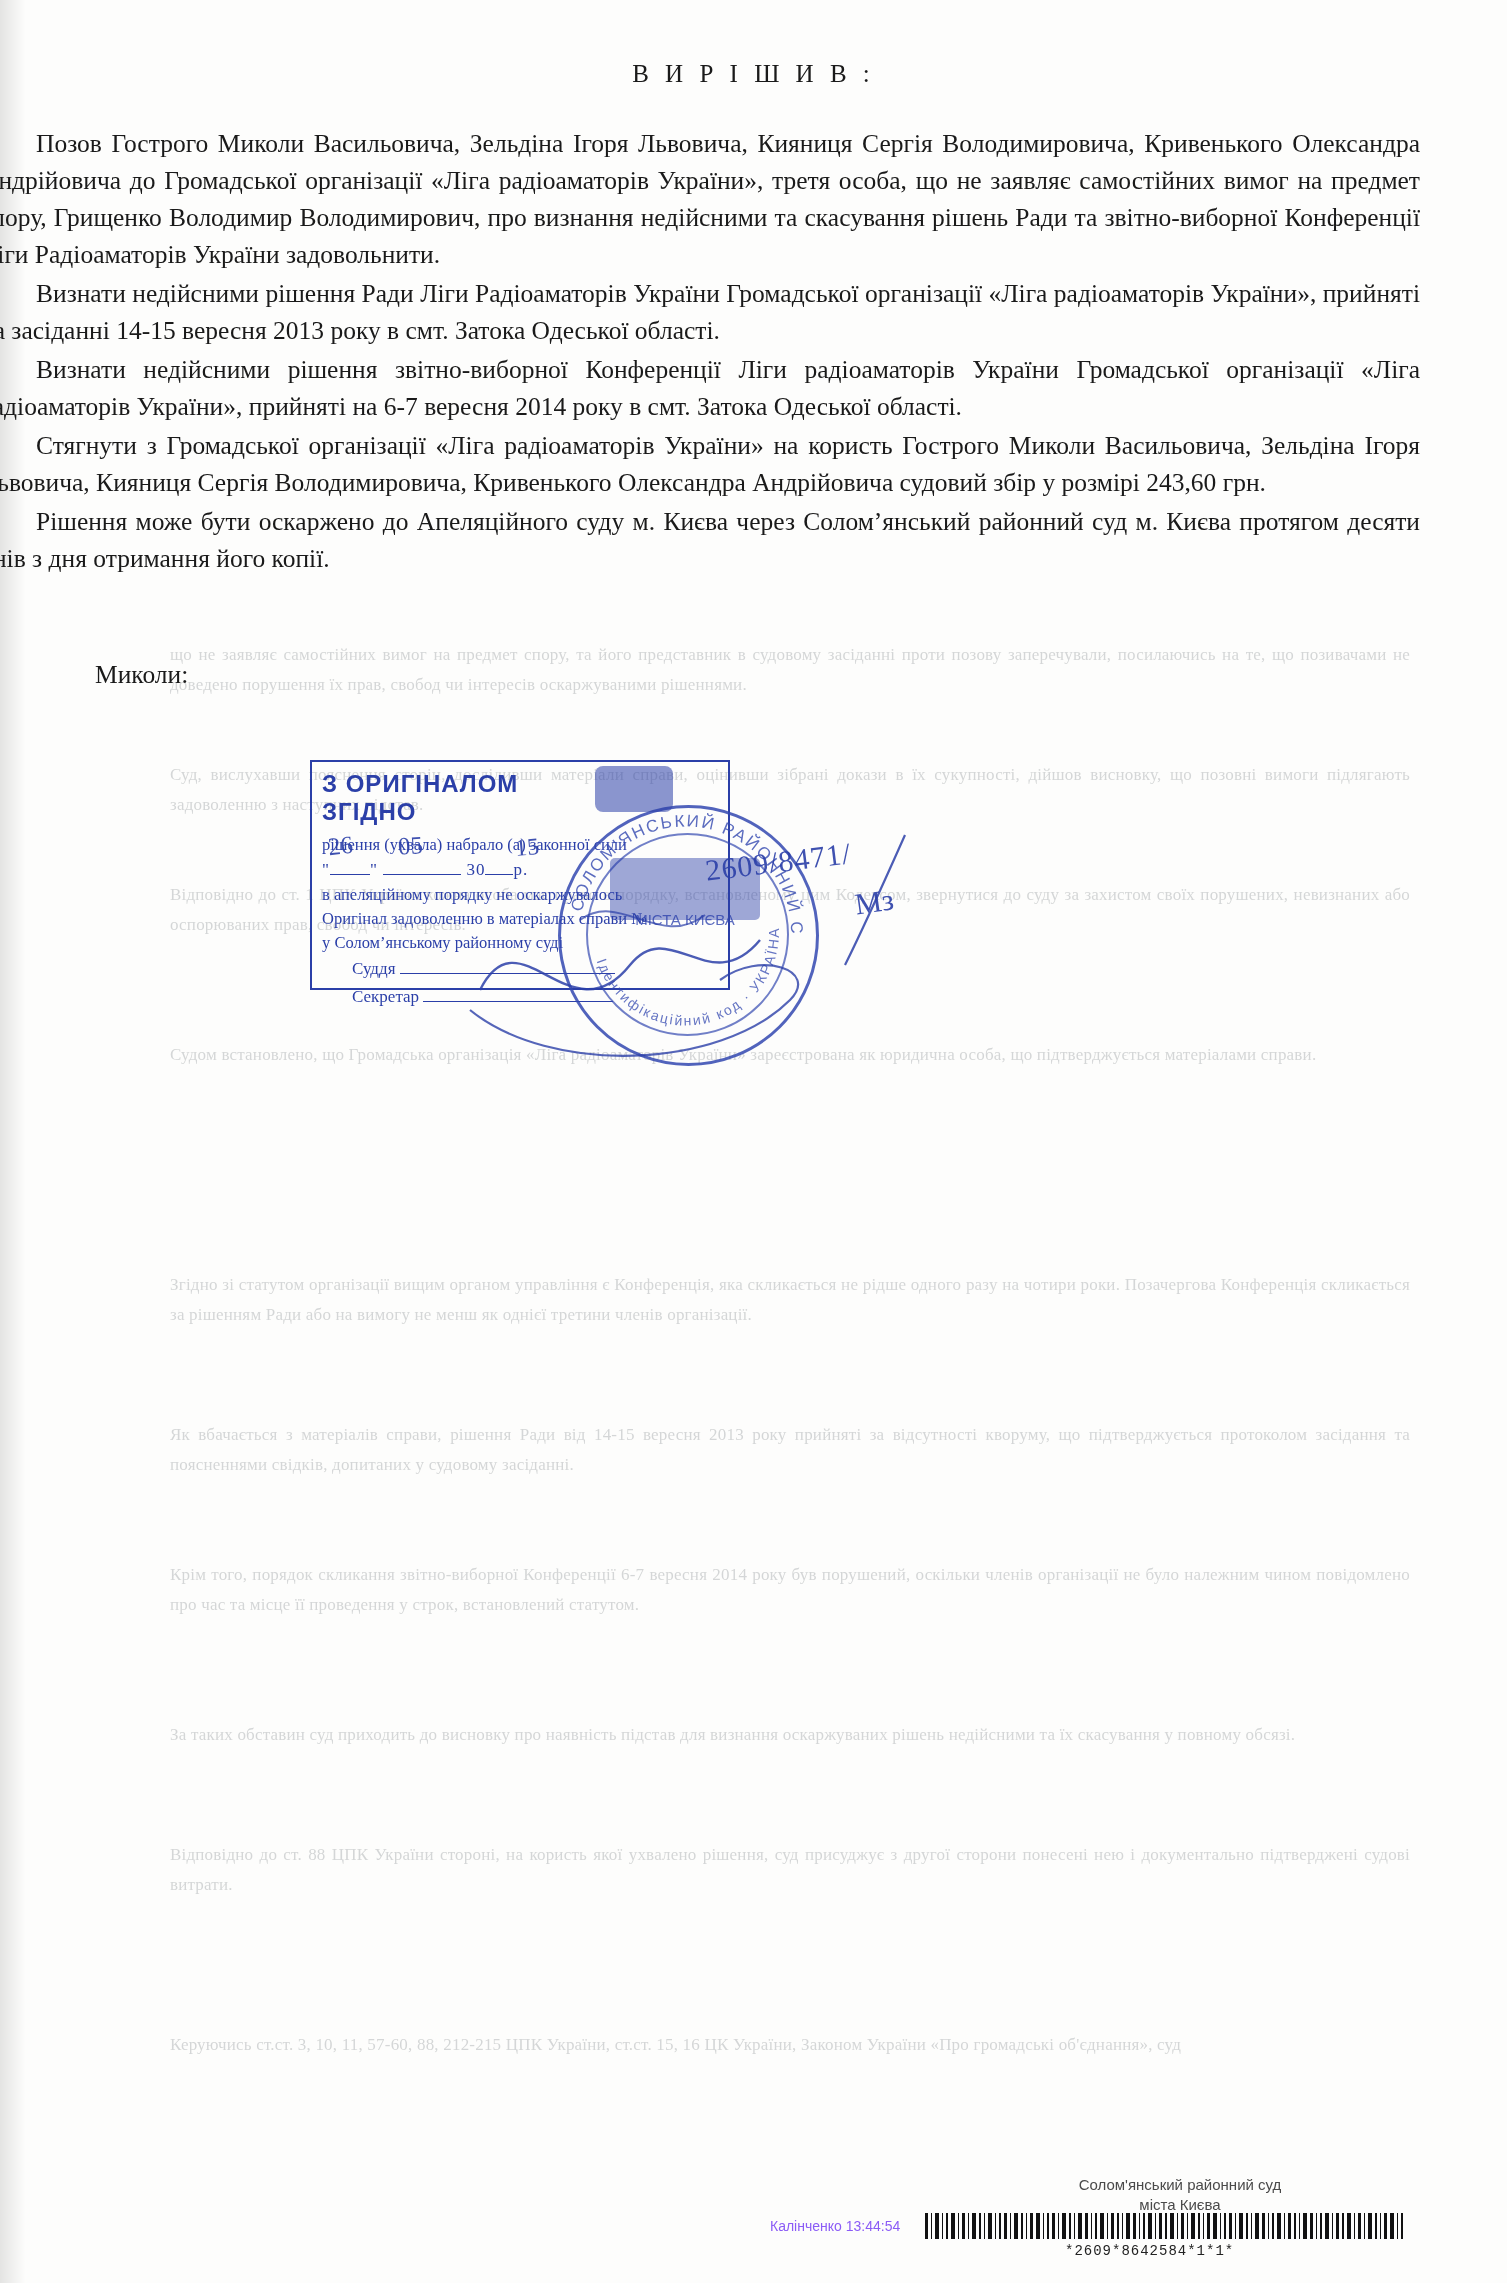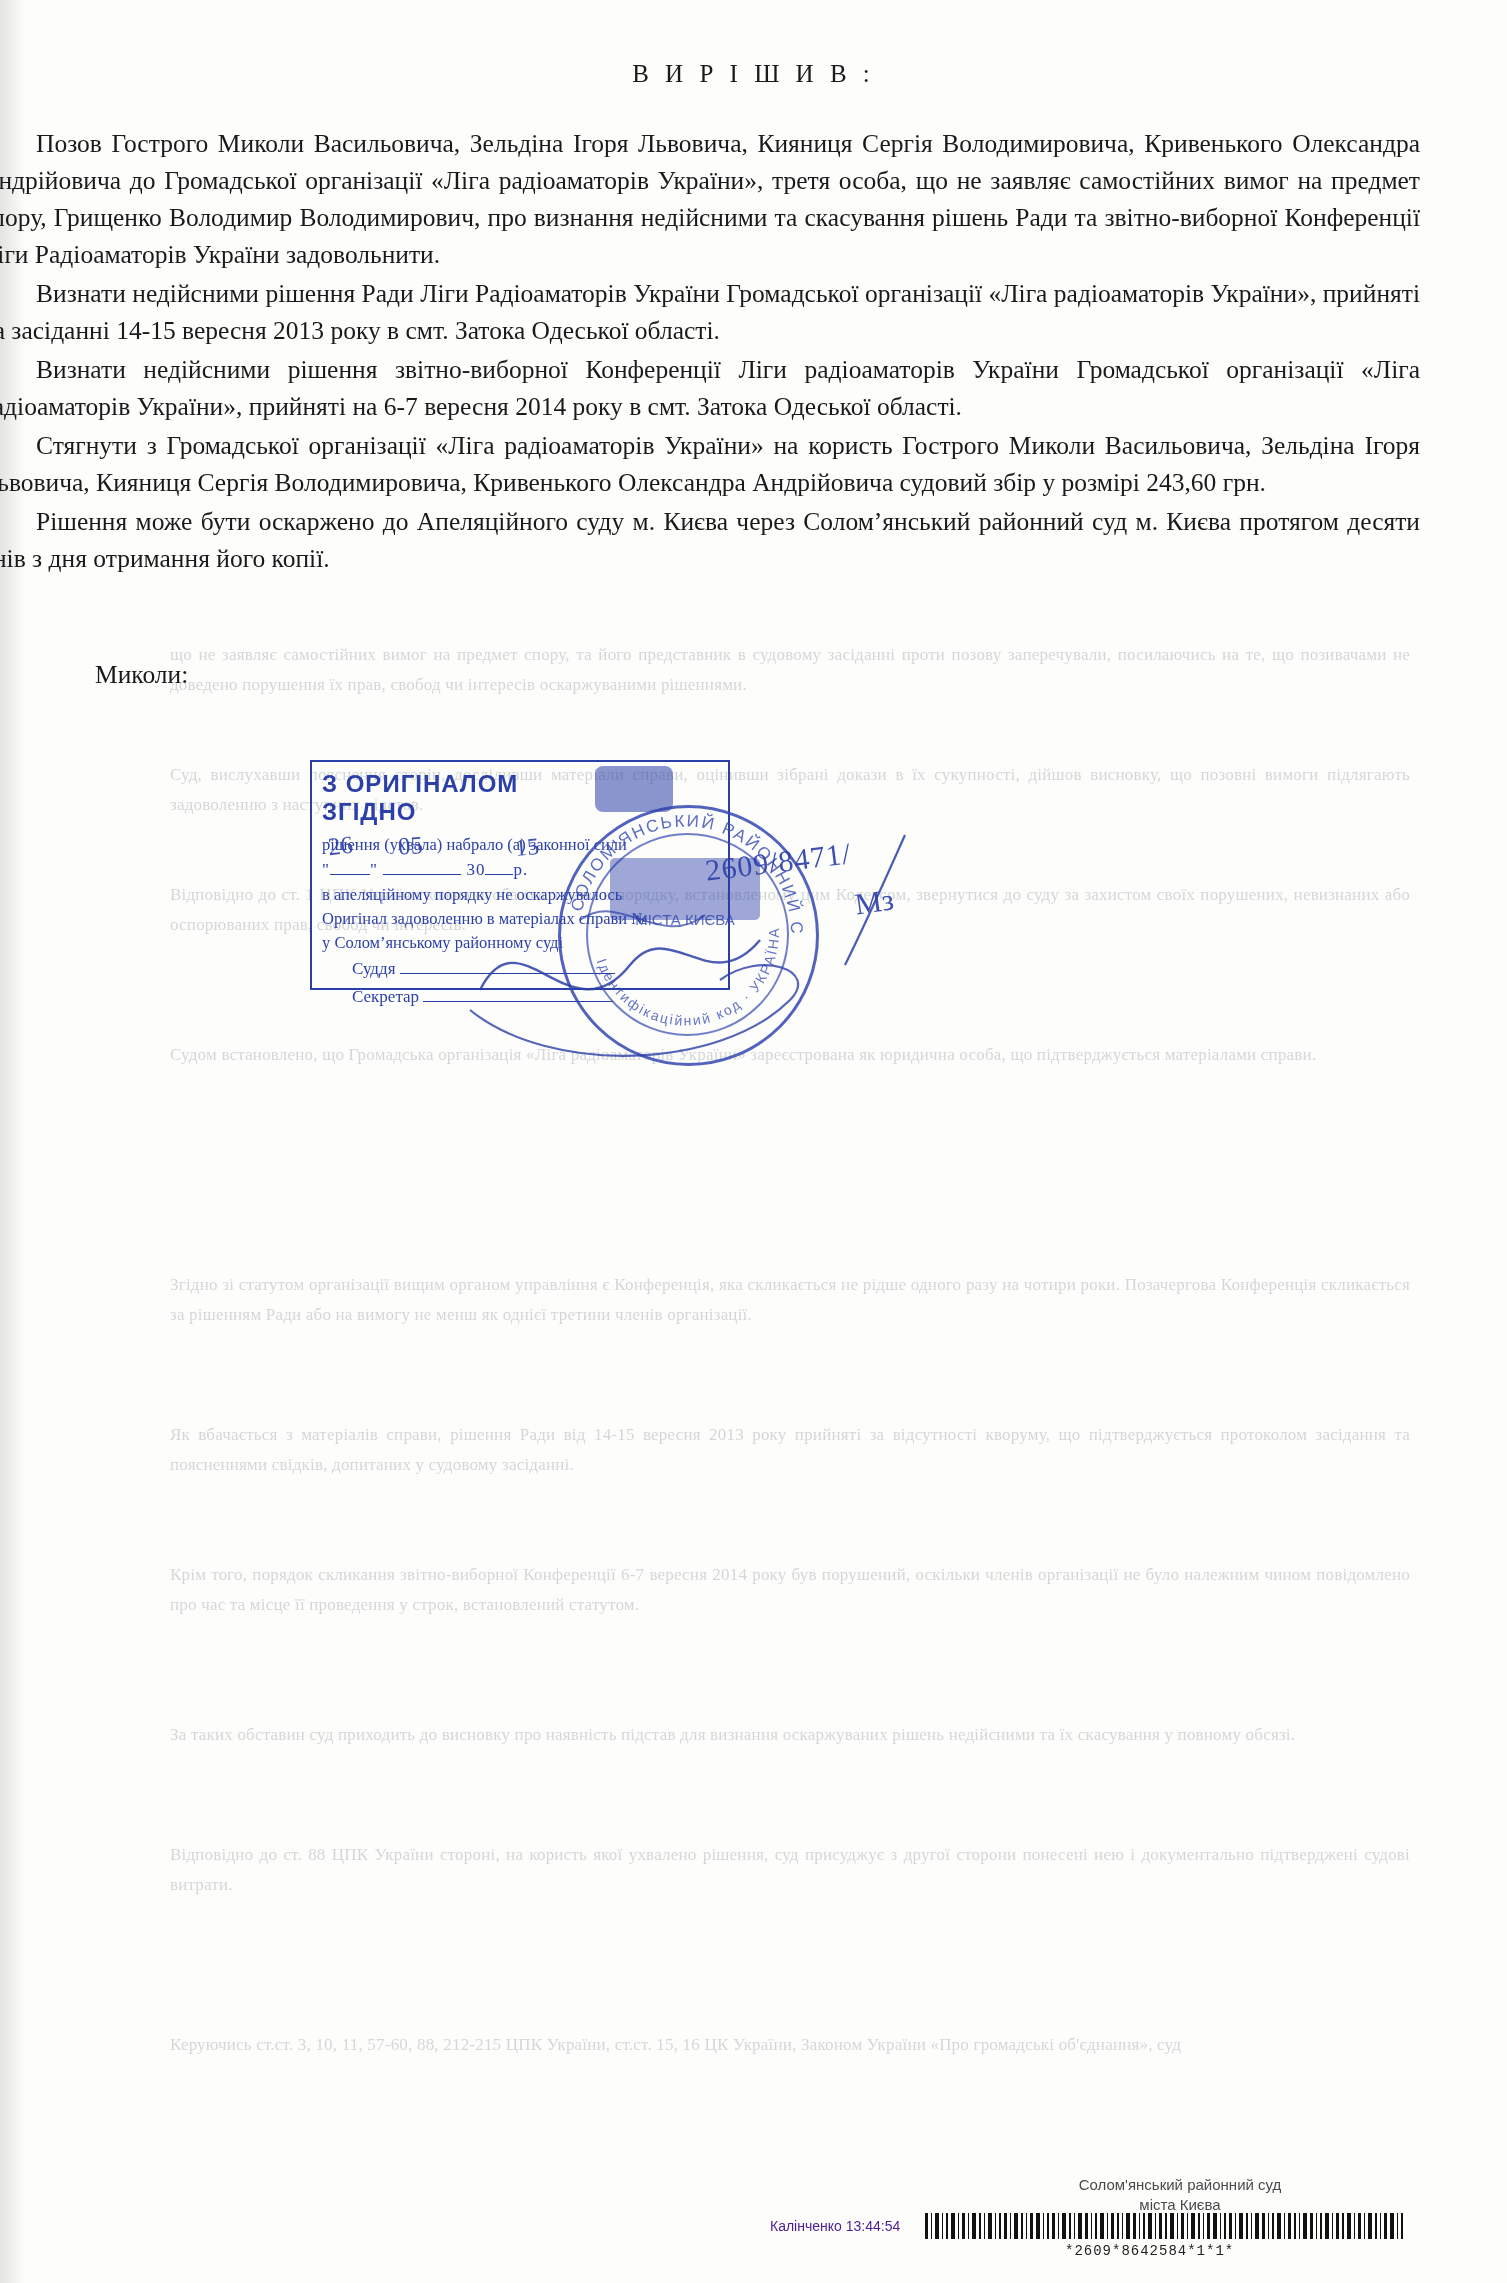--- a/index.html
+++ b/index.html
@@ -183,7 +183,7 @@
     top: 43px;
     font-family: "Liberation Sans", sans-serif;
     font-size: 14px;
-    color: #4c1d95;
+    color: #8b5cf6;
   }
   .barcode {
     position: absolute;

